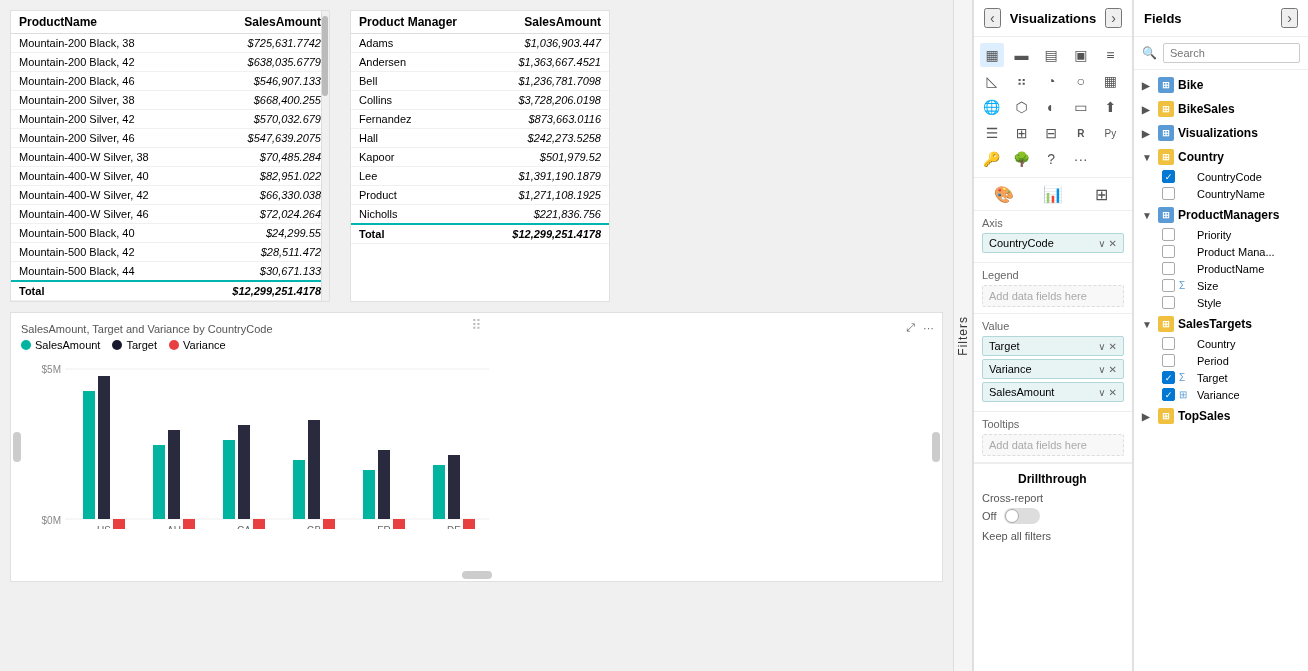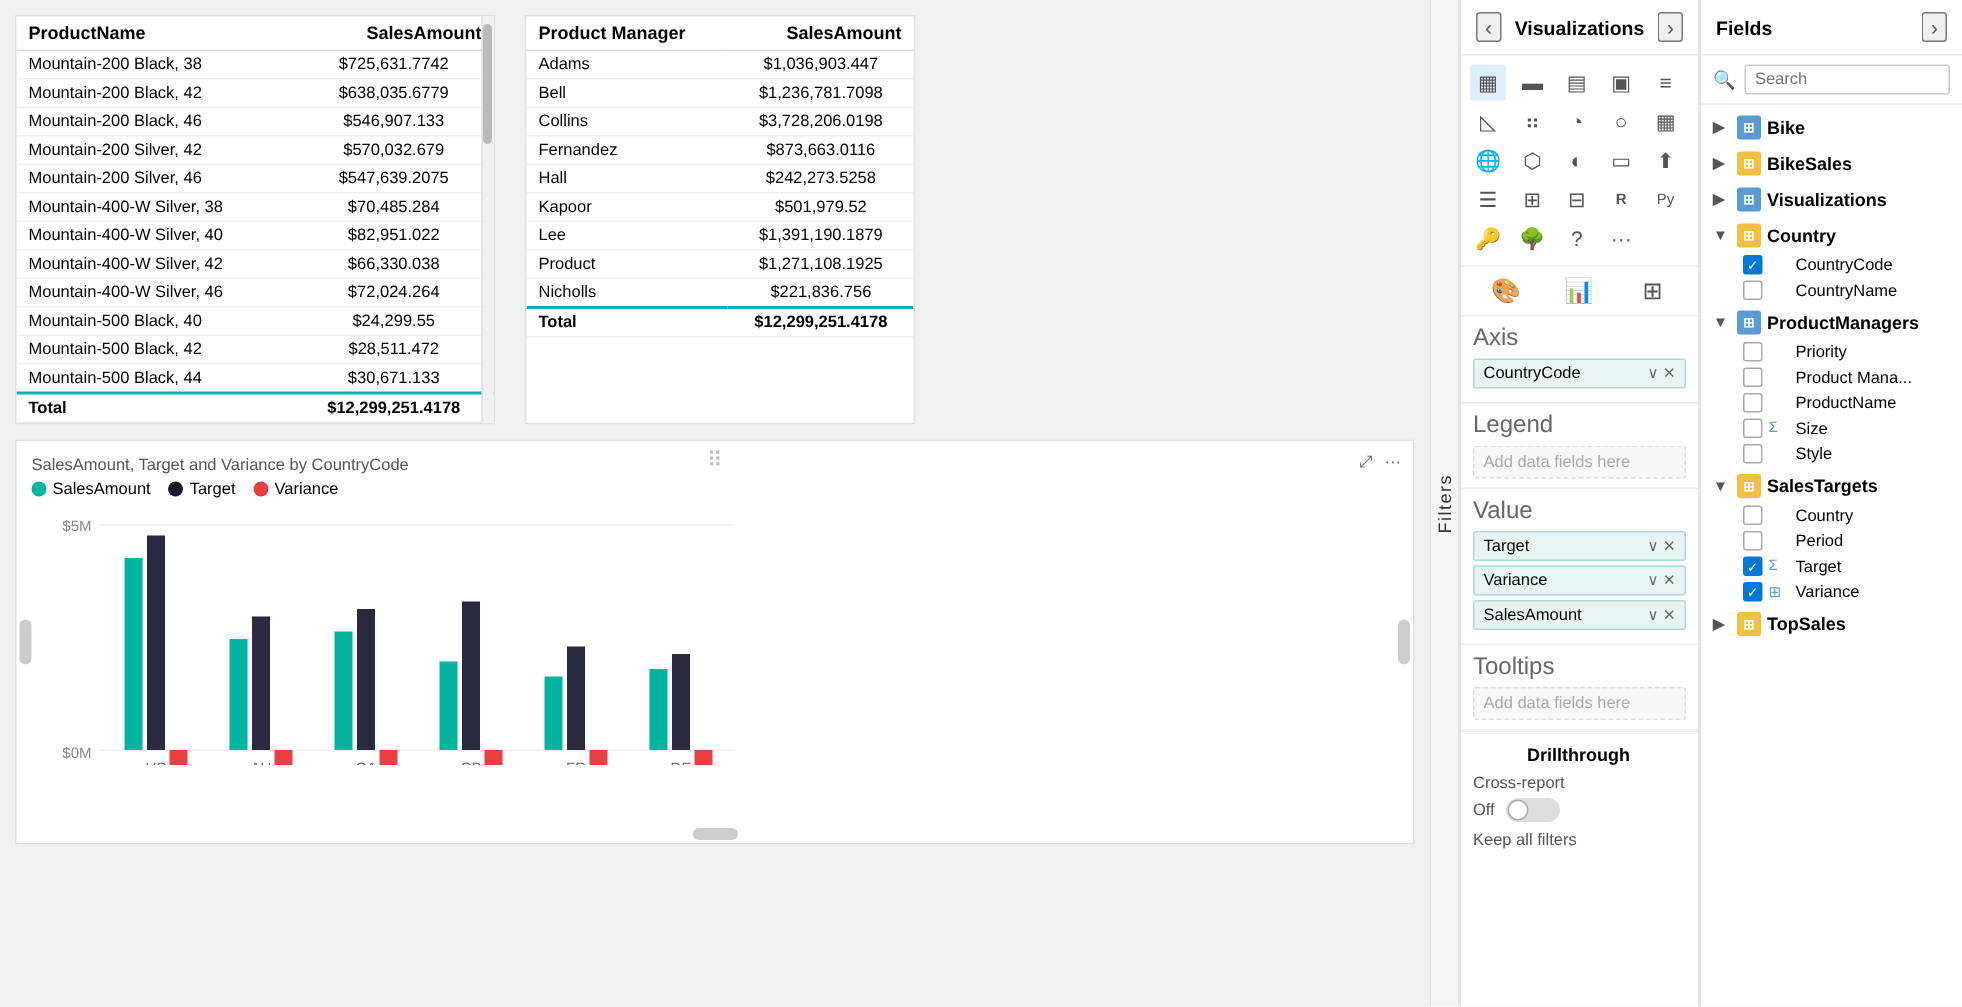--- a/index.html
+++ b/index.html
@@ -15,7 +15,7 @@
     .data-table thead th { background: #fff; font-weight: 600; padding: 4px 8px; border-bottom: 1px solid #ddd; text-align: left; font-size: 12px; }
     .data-table thead th.num { text-align: right; }
     .data-table tbody td { padding: 3px 8px; font-size: 11px; border-bottom: 1px solid #f0f0f0; }
-    .data-table tbody td.num { text-align: center; }
+    .data-table tbody td.num { text-align: right; font-style: italic; }
     .data-table tbody tr.total-row td { font-weight: bold; border-top: 2px solid #00b4b0; }
 
     

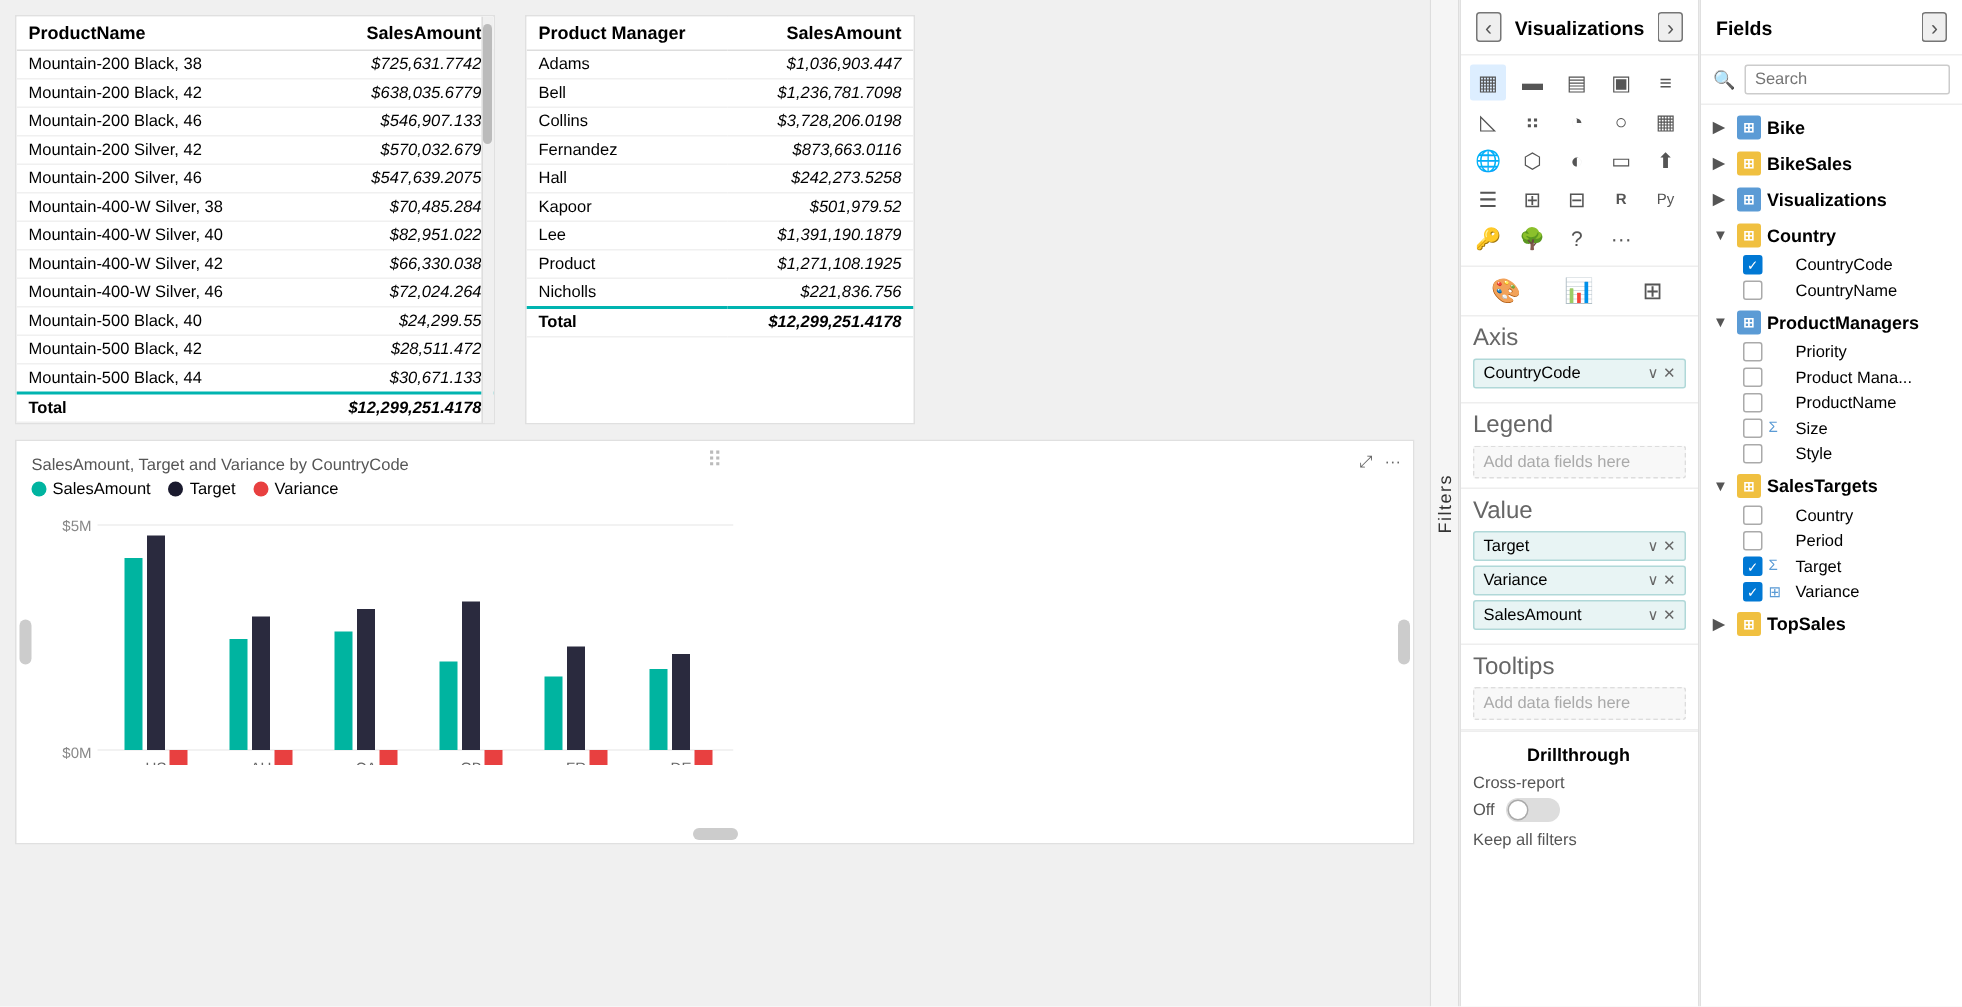--- a/index.html
+++ b/index.html
@@ -174,6 +174,10 @@
             <tr>
               <td>Adams</td>
               <td class="num">$1,036,903.447</td>
+            </tr>
+            <tr>
+              <td>Andersen</td>
+              <td class="num">$1,363,667.4521</td>
             </tr>
             <tr>
               <td>Bell</td>

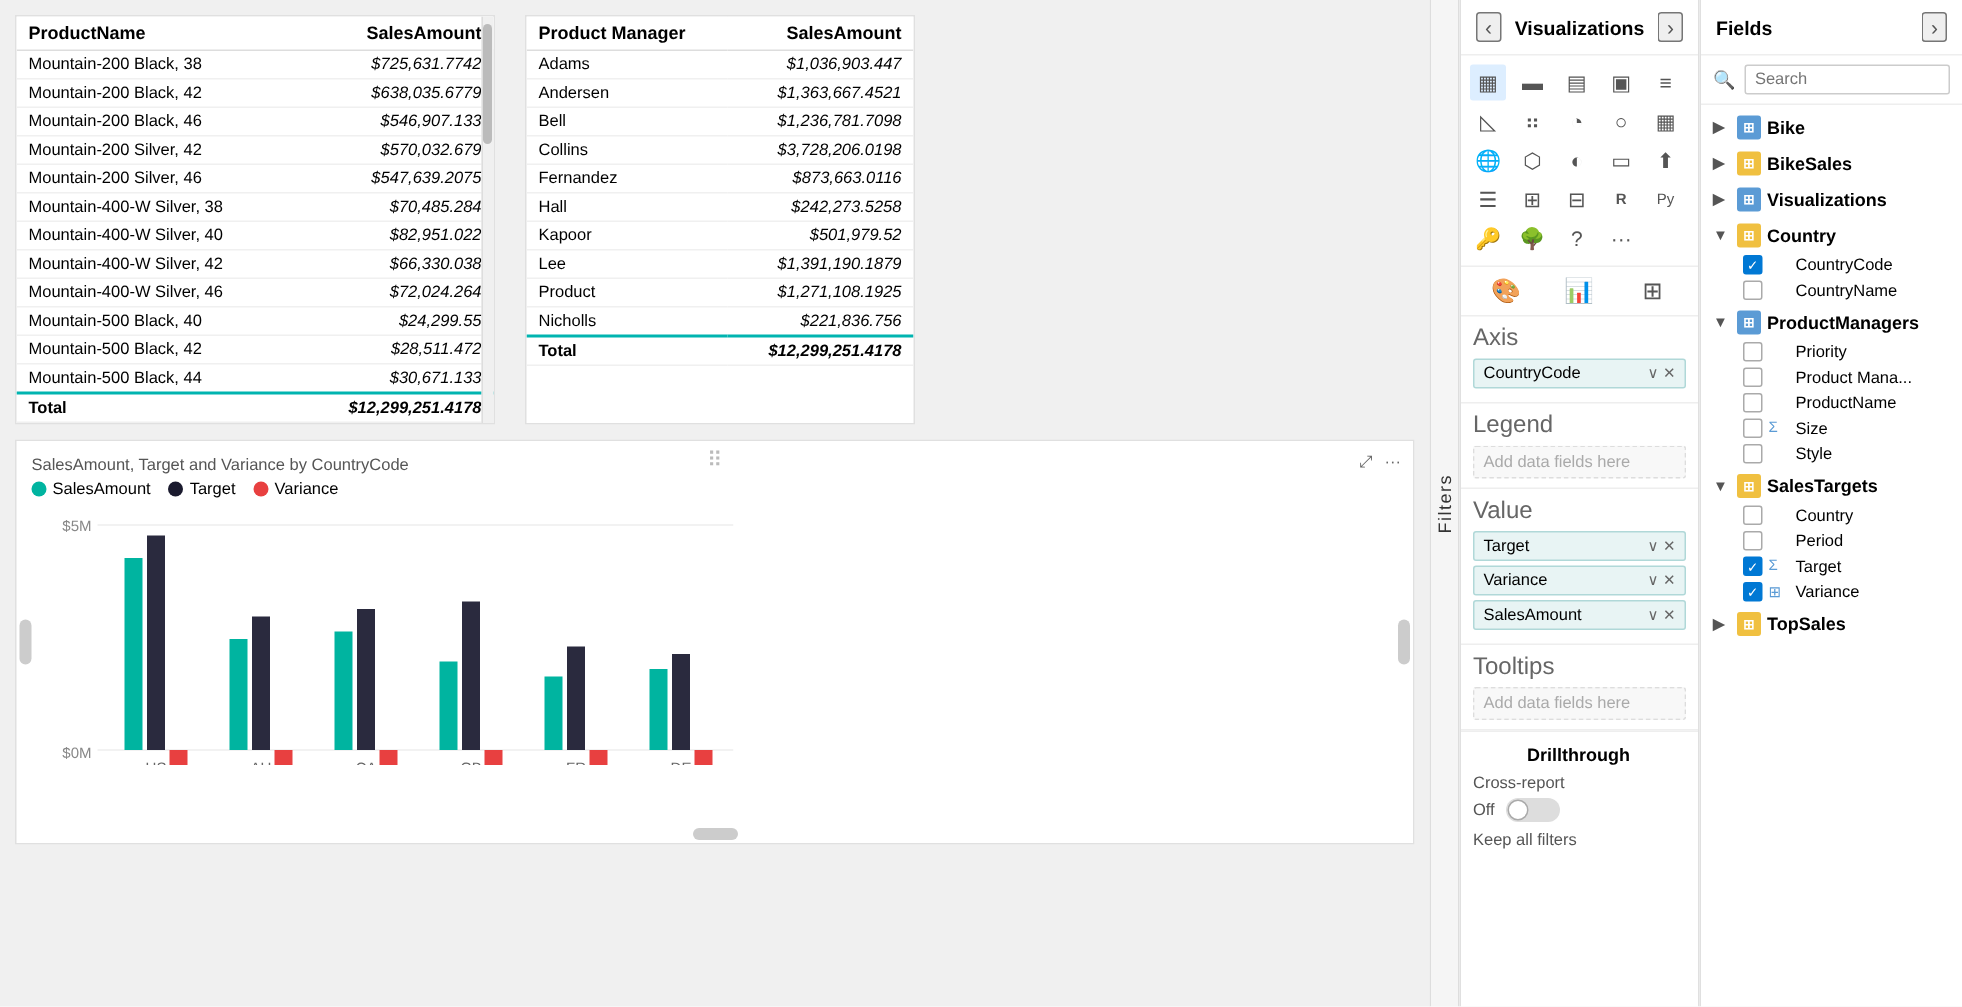--- a/index.html
+++ b/index.html
@@ -113,6 +113,10 @@
             <tr>
               <td>Mountain-200 Black, 46</td>
               <td class="num">$546,907.133</td>
+            </tr>
+            <tr>
+              <td>Mountain-200 Silver, 38</td>
+              <td class="num">$668,400.255</td>
             </tr>
             <tr>
               <td>Mountain-200 Silver, 42</td>

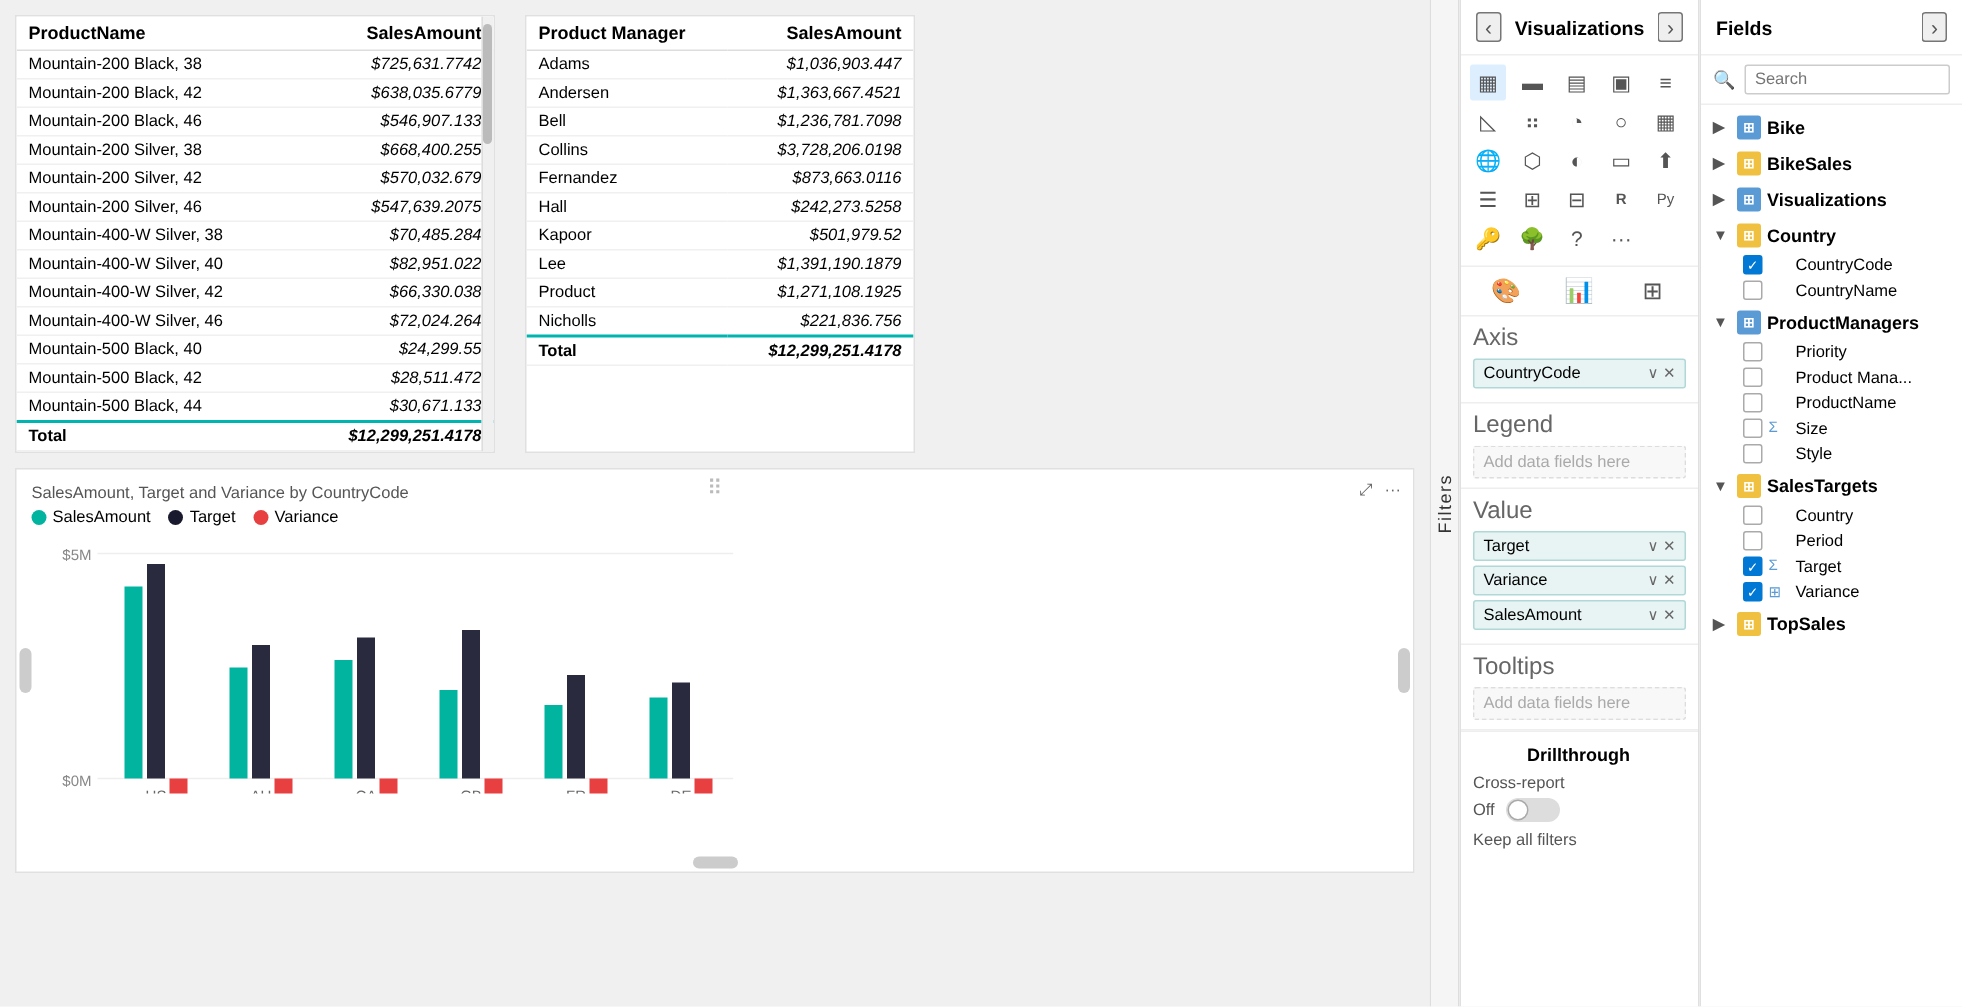--- a/index.html
+++ b/index.html
@@ -48,7 +48,7 @@
 
     
     .viz-section { padding: 6px 8px; border-bottom: 1px solid #eee; }
-    .viz-section-label { font-size: 16px; color: #666; margin-bottom: 4px; }
+    .viz-section-label { font-size: 11px; color: #666; margin-bottom: 4px; }
     .viz-section-add { font-size: 11px; color: #aaa; padding: 4px 6px; background: #f8f8f8; border: 1px dashed #ddd; border-radius: 2px; }
     .viz-field-tag { display: flex; align-items: center; justify-content: space-between; background: #e8f4f4; border: 1px solid #b0d8d8; border-radius: 2px; padding: 3px 6px; margin-bottom: 3px; font-size: 11px; }
     .viz-field-tag .tag-actions { display: flex; gap: 3px; }

